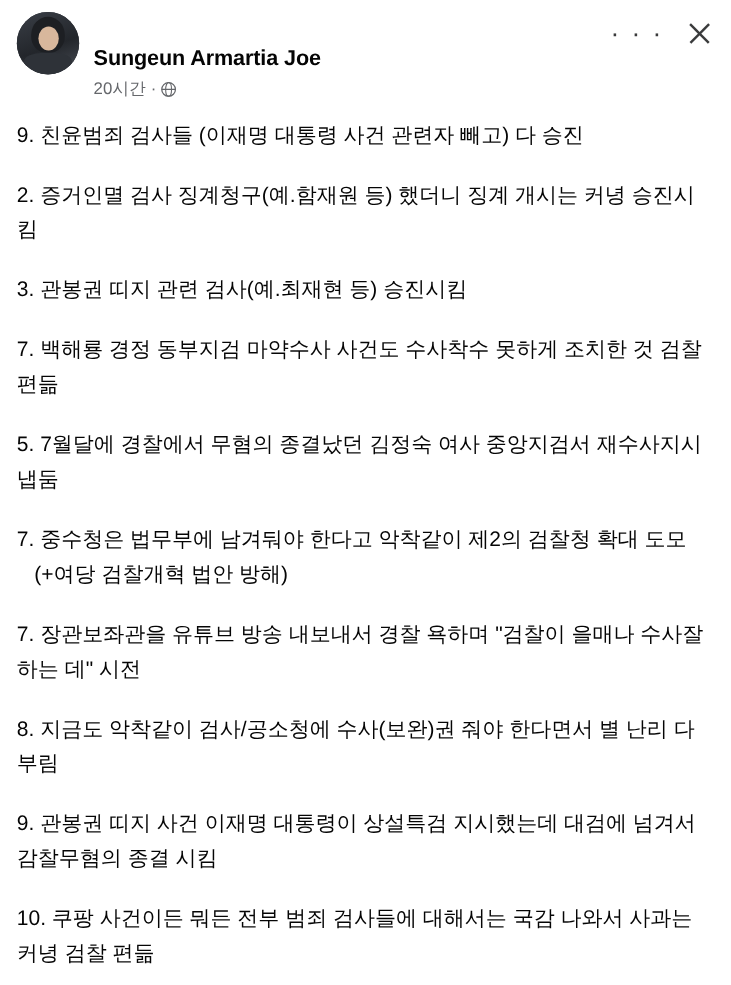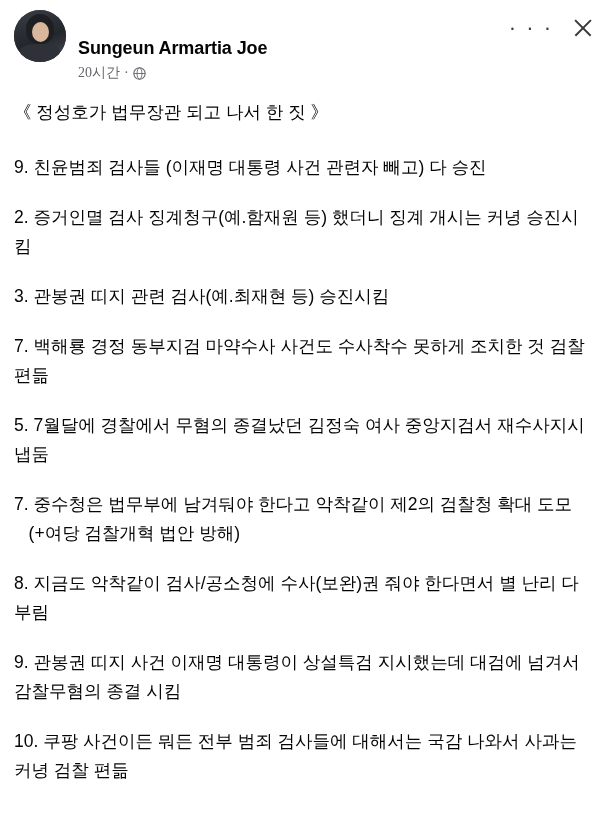--- a/index.html
+++ b/index.html
@@ -88,7 +88,6 @@
     color: #65676b;
     line-height: 18px;
     margin-top: 5px;
-    font-family: Liberation Serif, serif;
   }
   .meta .sep {
     margin: 0 4px;

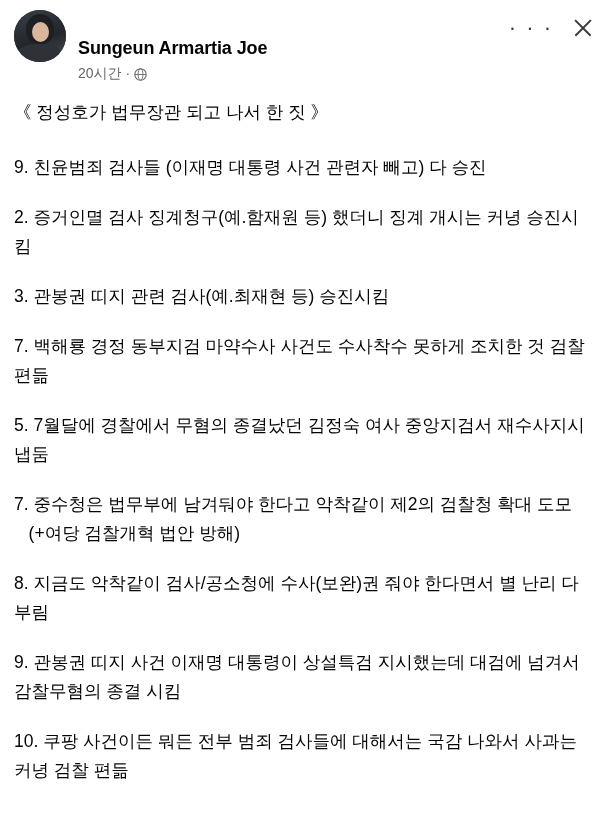--- a/index.html
+++ b/index.html
@@ -183,7 +183,6 @@
   </div>
 
   <div class="post-body">
-    <p class="para title">《 정성호가 법무장관 되고 나서 한 짓 》</p>
     <p class="para">9. 친윤범죄 검사들 (이재명 대통령 사건 관련자 빼고) 다 승진</p>
     <p class="para">2. 증거인멸 검사 징계청구(예.함재원 등) 했더니 징계 개시는 커녕 승진시킴</p>
     <p class="para">3. 관봉권 띠지 관련 검사(예.최재현 등) 승진시킴</p>

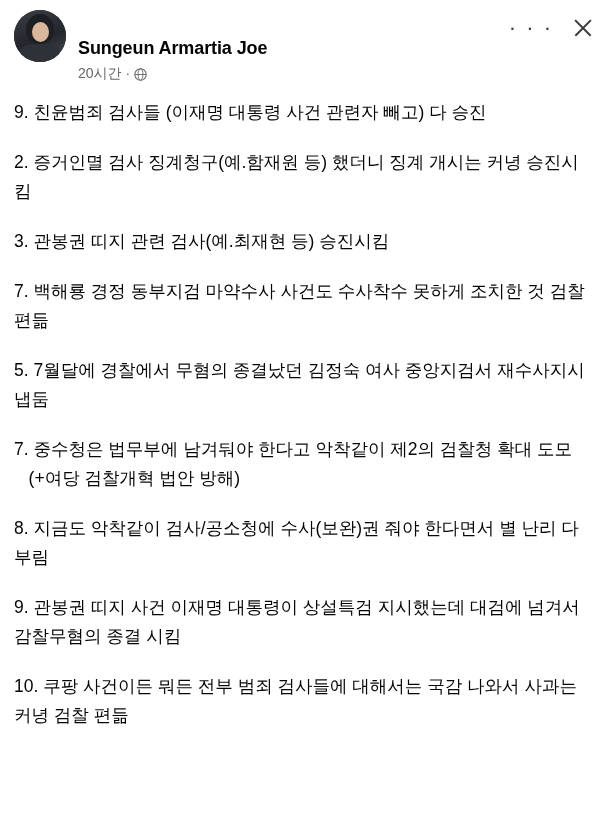--- a/index.html
+++ b/index.html
@@ -190,6 +190,7 @@
     <p class="para">5. 7월달에 경찰에서 무혐의 종결났던 김정숙 여사 중앙지검서 재수사지시 냅둠</p>
     <p class="para">7. 중수청은 법무부에 남겨둬야 한다고 악착같이 제2의 검찰청 확대 도모
    (+여당 검찰개혁 법안 방해)</p>
+    <p class="para">7. 장관보좌관을 유튜브 방송 내보내서 경찰 욕하며 "검찰이 을매나 수사잘하는 데" 시전</p>
     <p class="para">8. 지금도 악착같이 검사/공소청에 수사(보완)권 줘야 한다면서 별 난리 다부림</p>
     <p class="para">9. 관봉권 띠지 사건 이재명 대통령이 상설특검 지시했는데 대검에 넘겨서 감찰무혐의 종결 시킴</p>
     <p class="para">10. 쿠팡 사건이든 뭐든 전부 범죄 검사들에 대해서는 국감 나와서 사과는 커녕 검찰 편듦</p>

